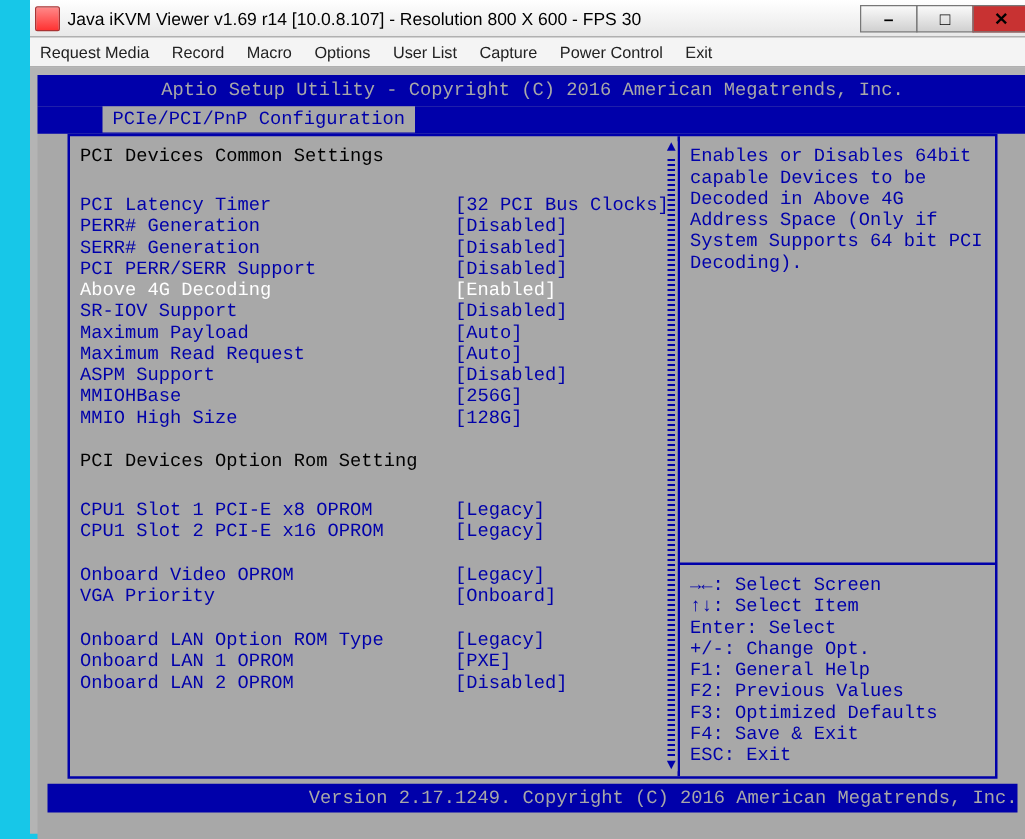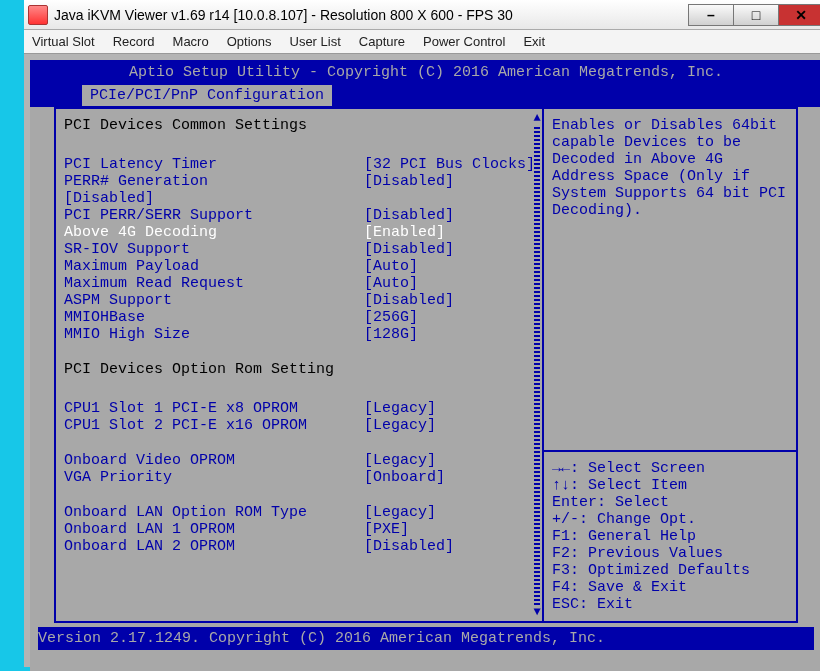--- a/index.html
+++ b/index.html
@@ -151,7 +151,7 @@
     </div>
   </div>
   <div class="menubar">
-    <span>Virtual Slot</span>
+    <span>Request Media</span>
     <span>Record</span>
     <span>Macro</span>
     <span>Options</span>

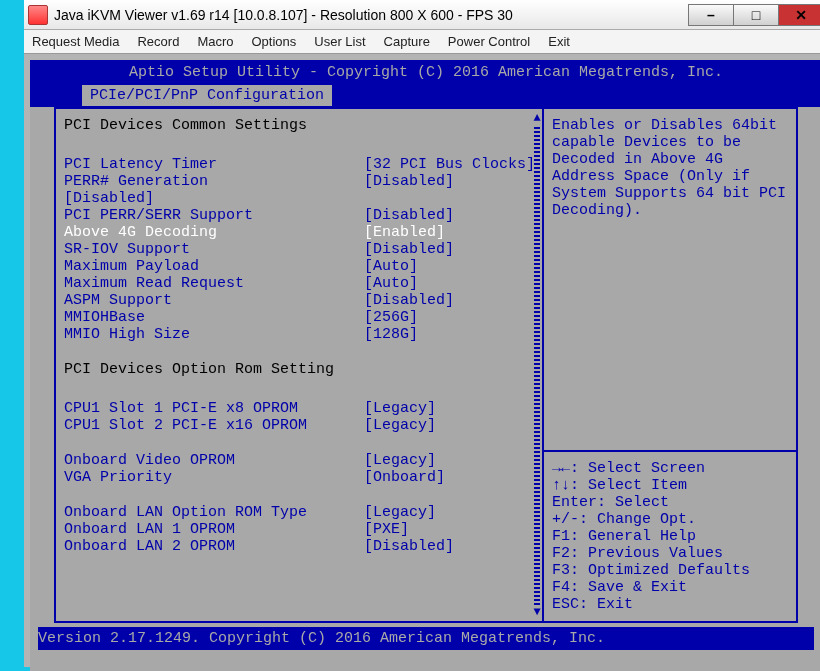--- a/index.html
+++ b/index.html
@@ -181,6 +181,7 @@
               <div class="setting-value">[Disabled]</div>
             </div>
             <div class="setting-row">
+              <div class="setting-label">SERR# Generation</div>
               <div class="setting-value">[Disabled]</div>
             </div>
             <div class="setting-row">

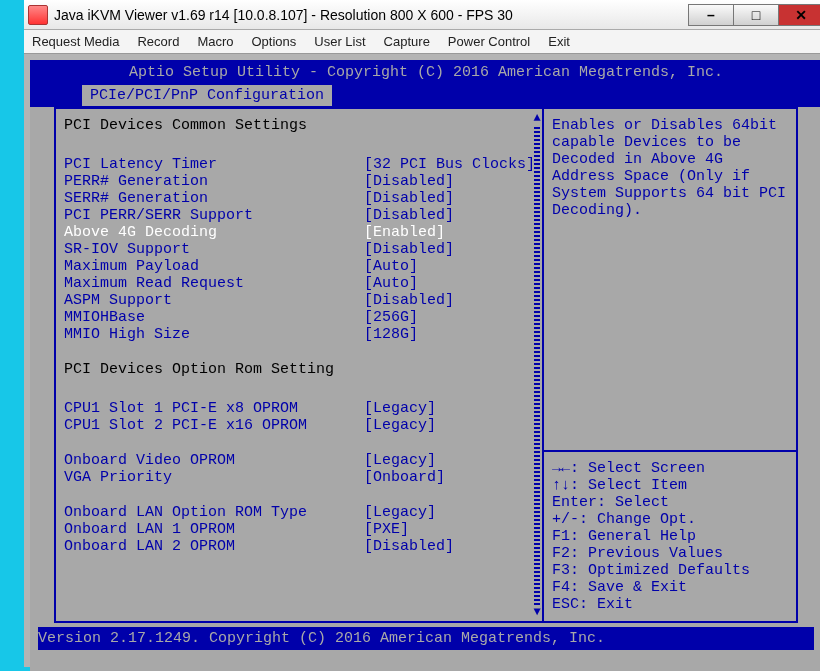--- a/index.html
+++ b/index.html
@@ -114,7 +114,7 @@
 .bios-footer {
   background: #0000aa;
   color: #a8a8a8;
-  text-align: left;
+  text-align: right;
   padding: 3px 0;
   margin: 4px 8px 0 8px;
 }

